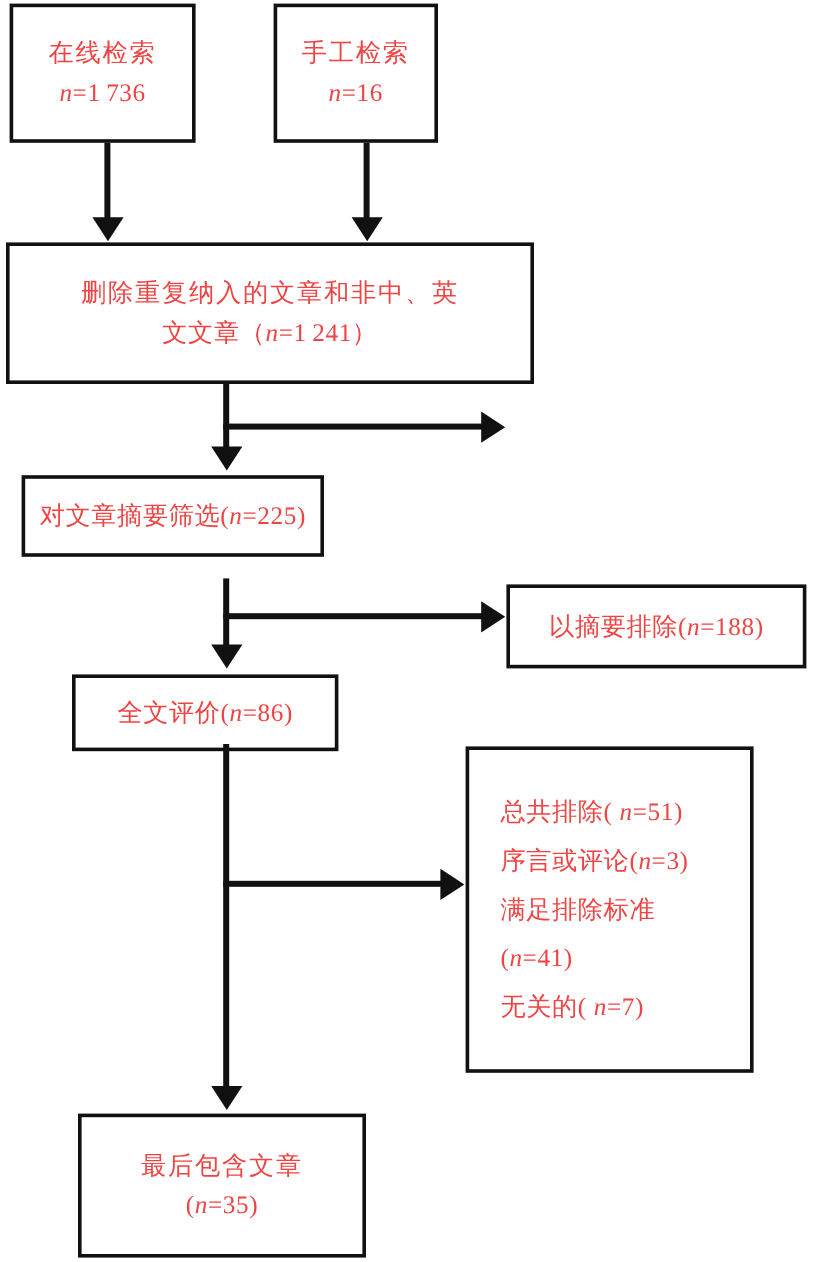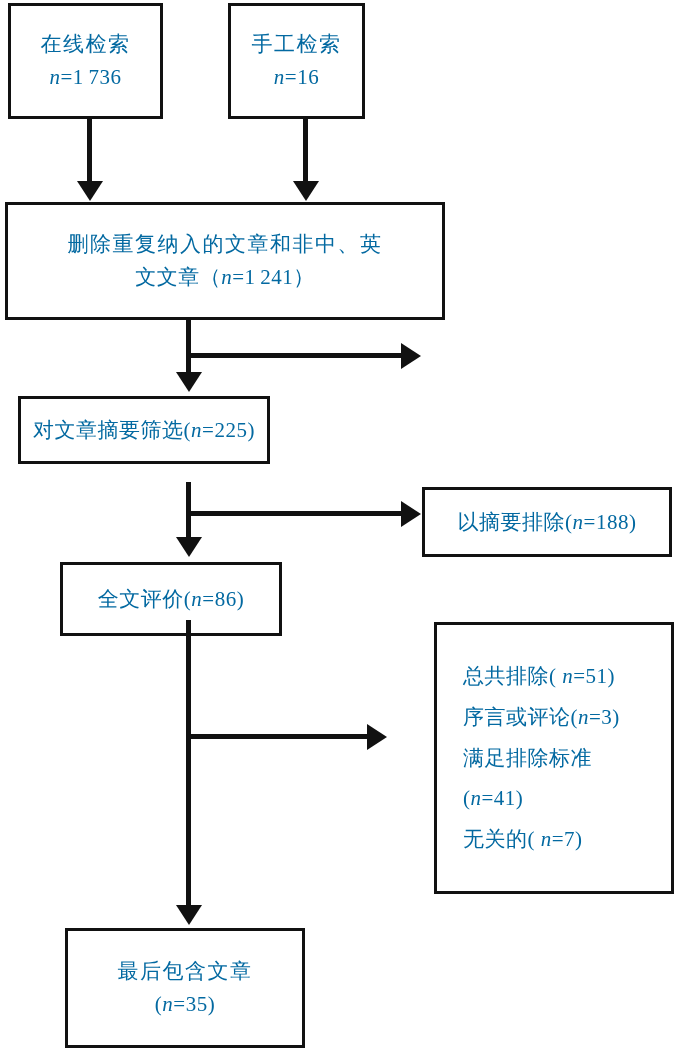--- a/index.html
+++ b/index.html
@@ -15,7 +15,7 @@
     background: #ffffff;
     overflow: hidden;
     font-family: "Liberation Serif", "DejaVu Serif", serif;
-    color: #0369a1;
+    color: #ef4444;
   }
   .box {
     position: absolute;

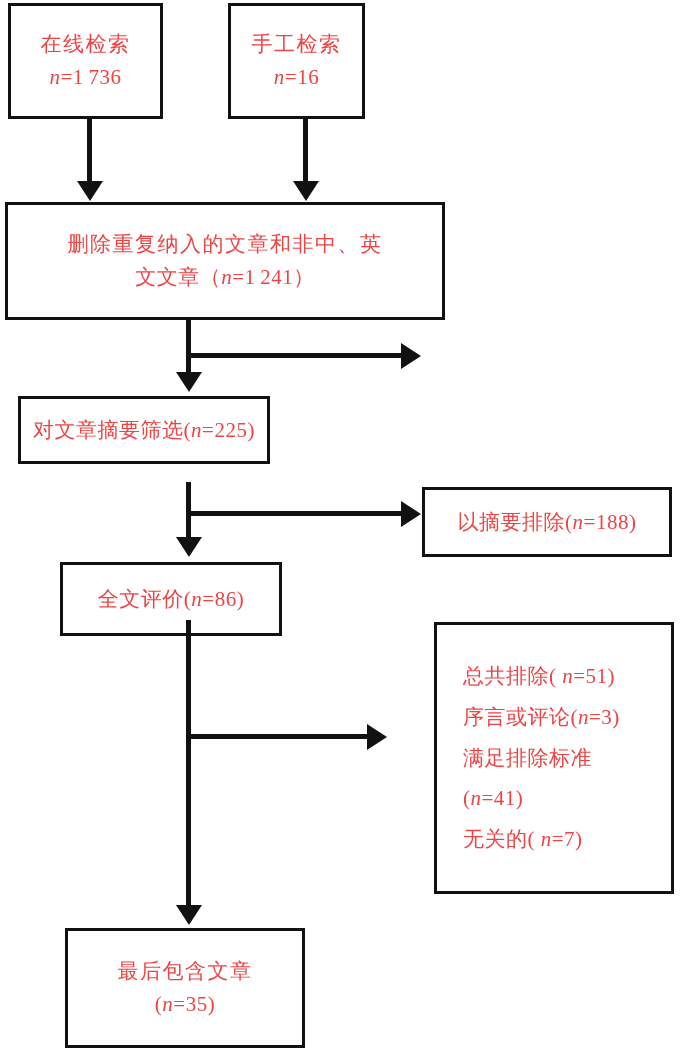--- a/index.html
+++ b/index.html
@@ -128,7 +128,7 @@
     </div>
   </div>
 
-  <div class="box" style="left:60px; top:562px; width:222px; height:74px;">
+  <div class="box" style="left:60px; top:562px; width:222px; height:64px;">
     <div class="line">
       <span>全文评价(</span><span class="ital">n</span><span>=86)</span>
     </div>

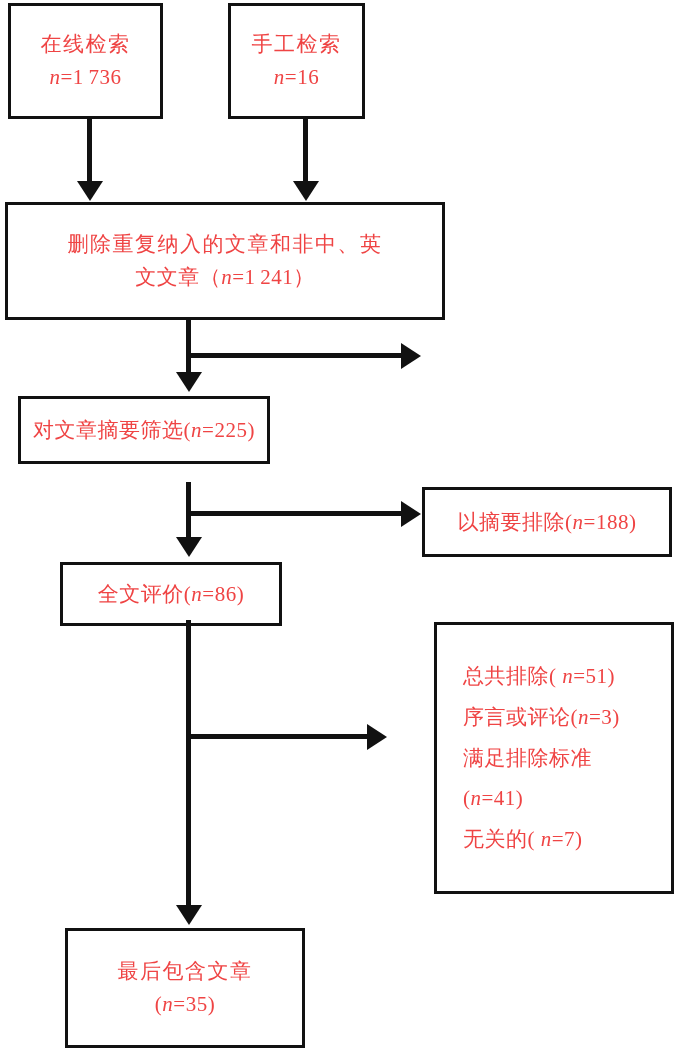--- a/index.html
+++ b/index.html
@@ -71,7 +71,7 @@
     border-bottom: 13px solid transparent;
     border-left: 20px solid #111111;
   }
-  .stack5 { line-height: 1.95; margin-left: 46px; }
+  .stack5 { line-height: 1.95; }
 </style>
 </head>
 <body>

